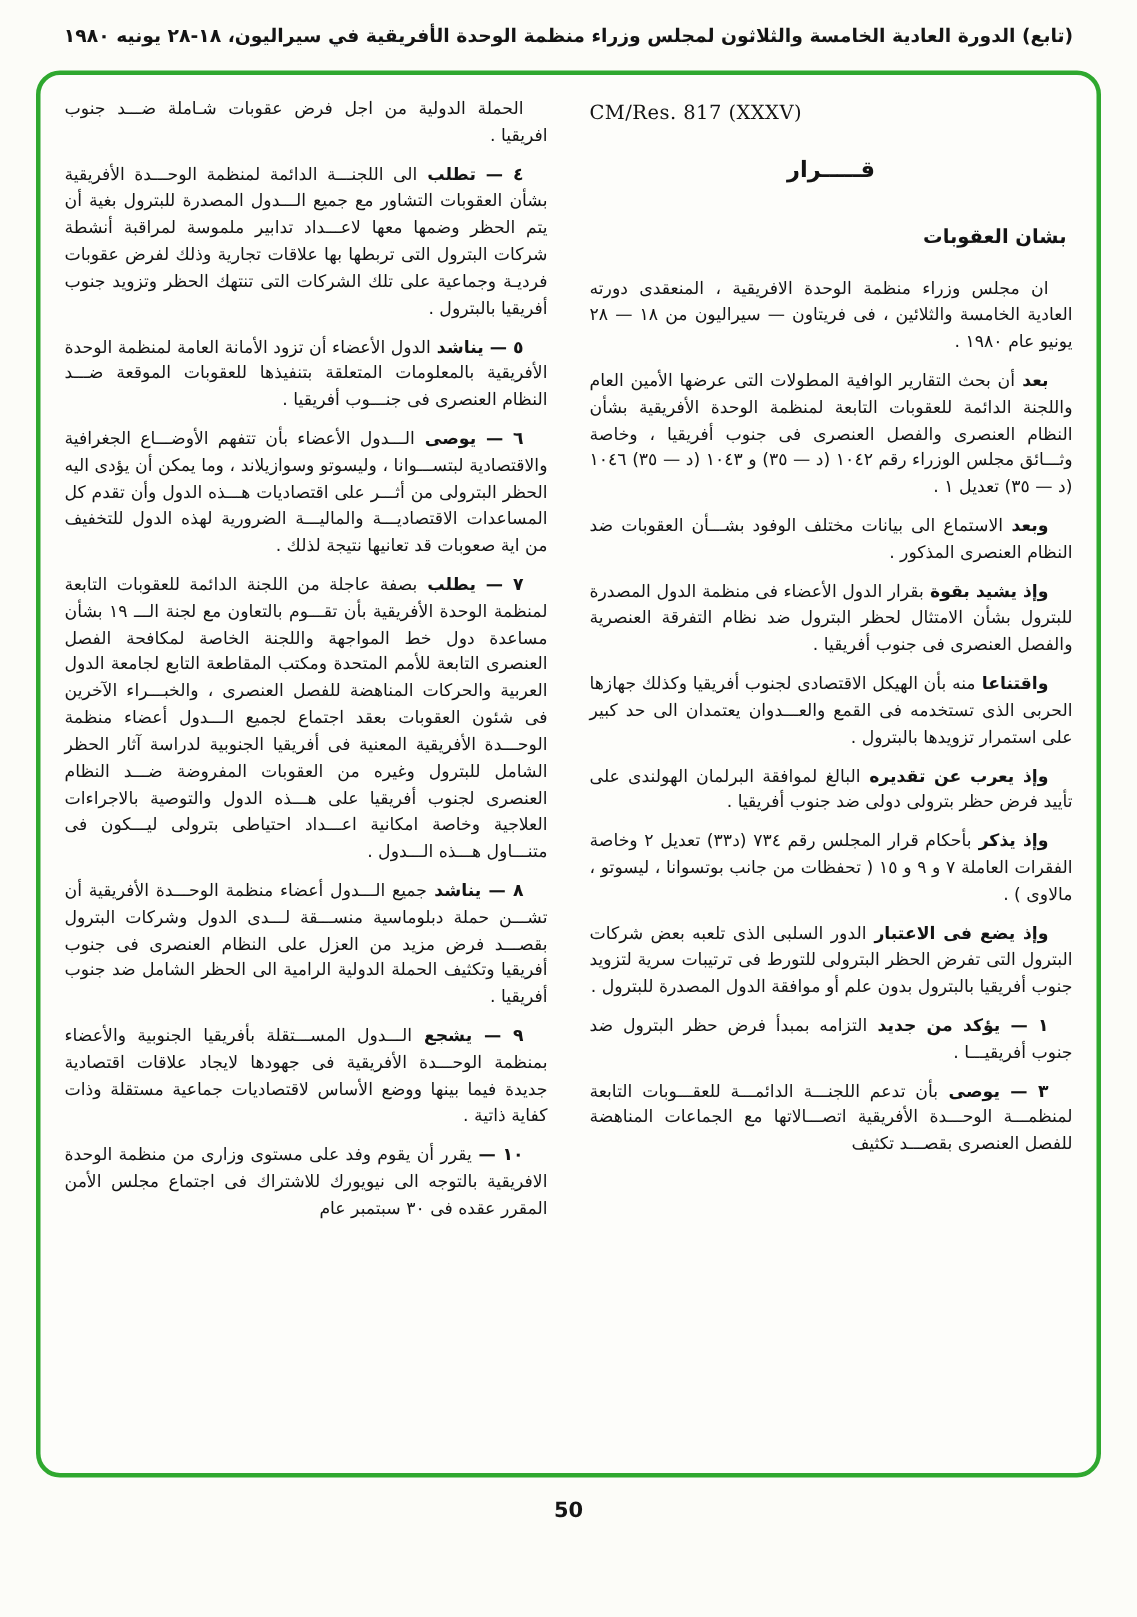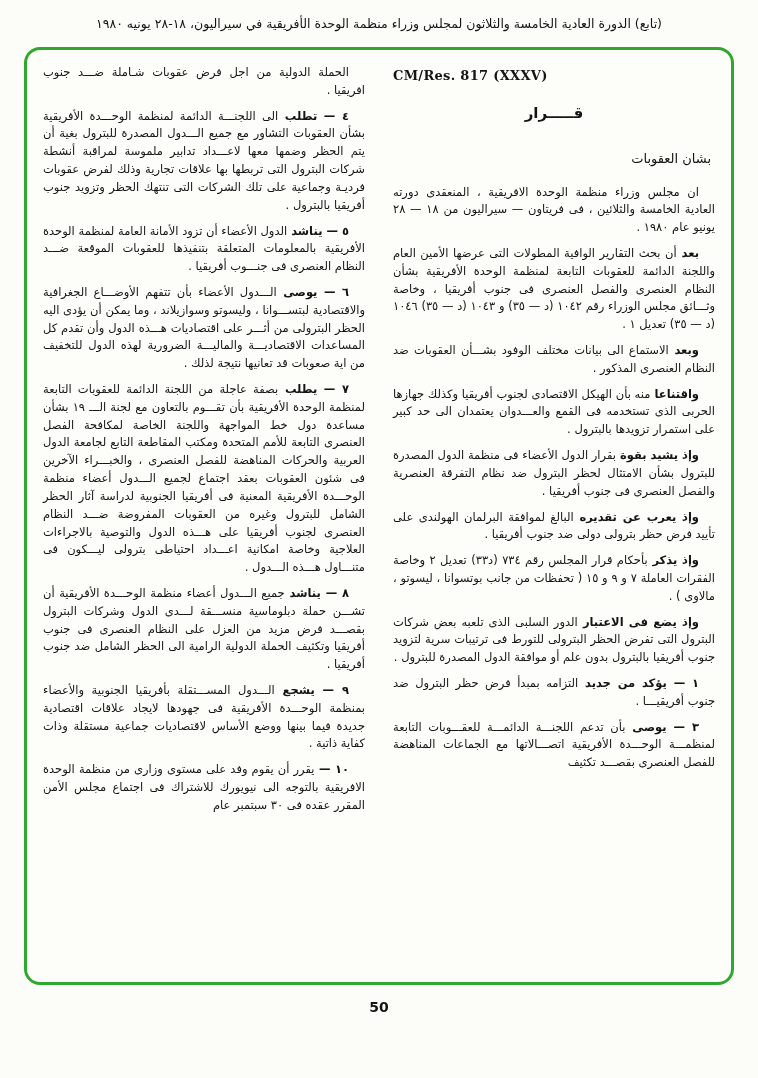--- a/index.html
+++ b/index.html
@@ -9,7 +9,7 @@
     font-family:"DejaVu Sans", sans-serif;
   }
   .page-header{text-align:center;padding-top:16px;direction:rtl;}
-  .header-line1{font-size:12.5px;font-weight:normal;letter-spacing:.2px;}
+  .header-line1{font-size:12.5px;font-weight:bold;letter-spacing:.2px;}
   .header-line2{font-size:9.5px;font-weight:bold;margin-top:12px;color:#222;}
   .frame{
     margin:16px auto 0;width:710px;height:938px;box-sizing:border-box;

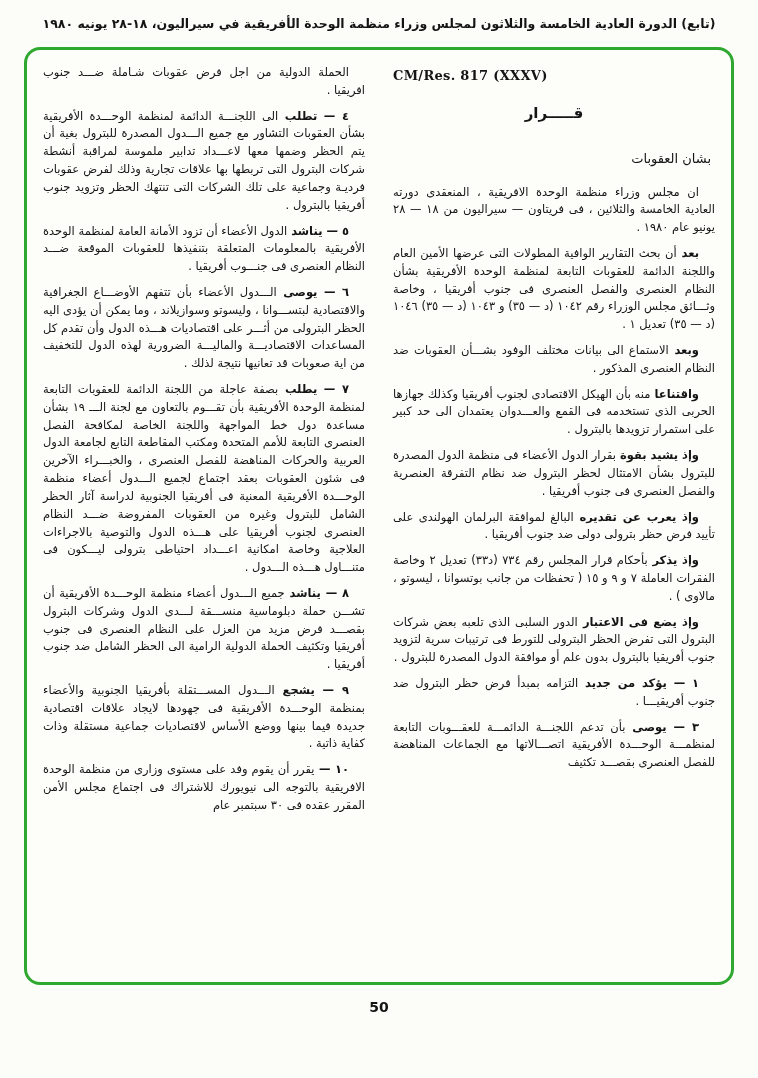--- a/index.html
+++ b/index.html
@@ -21,7 +21,7 @@
   .para{margin:0 0 8px;text-indent:16px;}
   .para strong{font-weight:bold;}
   .res-ref{
-    direction:ltr;text-align:left;font-weight:bold;font-size:13px;
+    direction:ltr;text-align:left;font-weight:normal;font-size:13px;
     margin:2px 0 16px;font-family:"DejaVu Serif", serif;letter-spacing:.3px;
   }
   .res-title{text-align:center;font-weight:bold;font-size:15px;letter-spacing:2px;margin:4px 0 24px;}

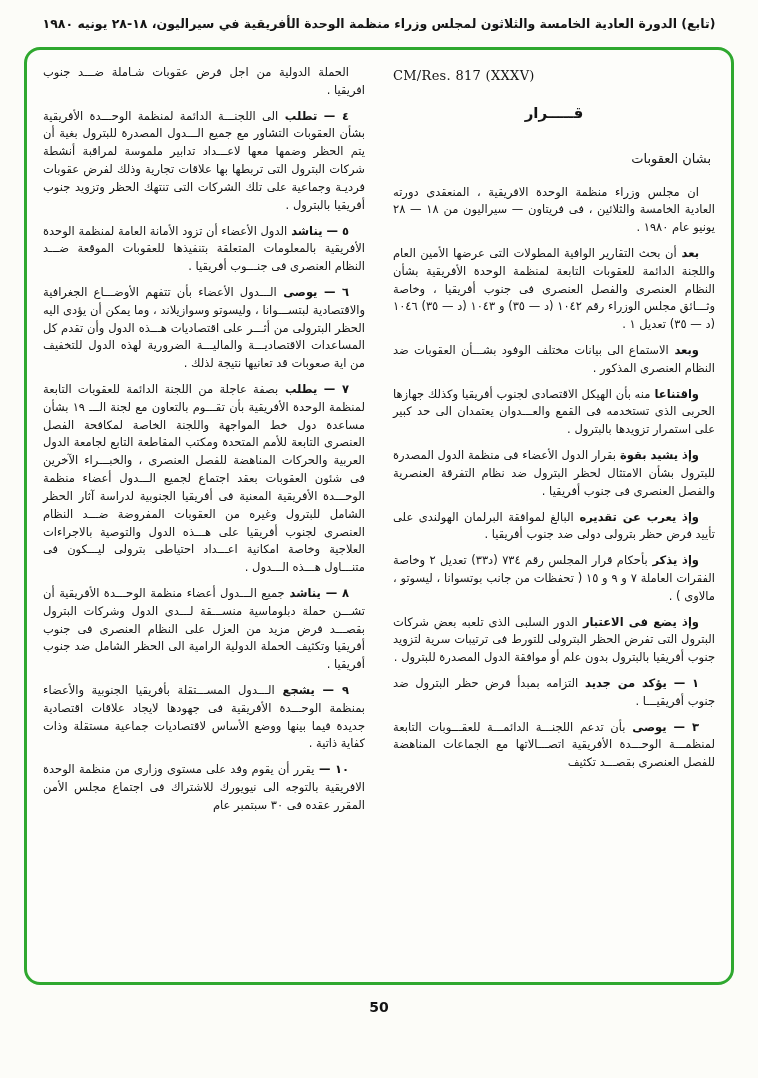--- a/index.html
+++ b/index.html
@@ -25,7 +25,7 @@
     margin:2px 0 16px;font-family:"DejaVu Serif", serif;letter-spacing:.3px;
   }
   .res-title{text-align:center;font-weight:bold;font-size:15px;letter-spacing:2px;margin:4px 0 24px;}
-  .res-subtitle{font-weight:normal;font-size:13px;margin:0 4px 14px 0;text-indent:0;}
+  .res-subtitle{font-weight:bold;font-size:13px;margin:0 4px 14px 0;text-indent:0;}
   .page-number{text-align:center;font-weight:bold;font-size:14px;margin-top:14px;}
 </style>
 </head>

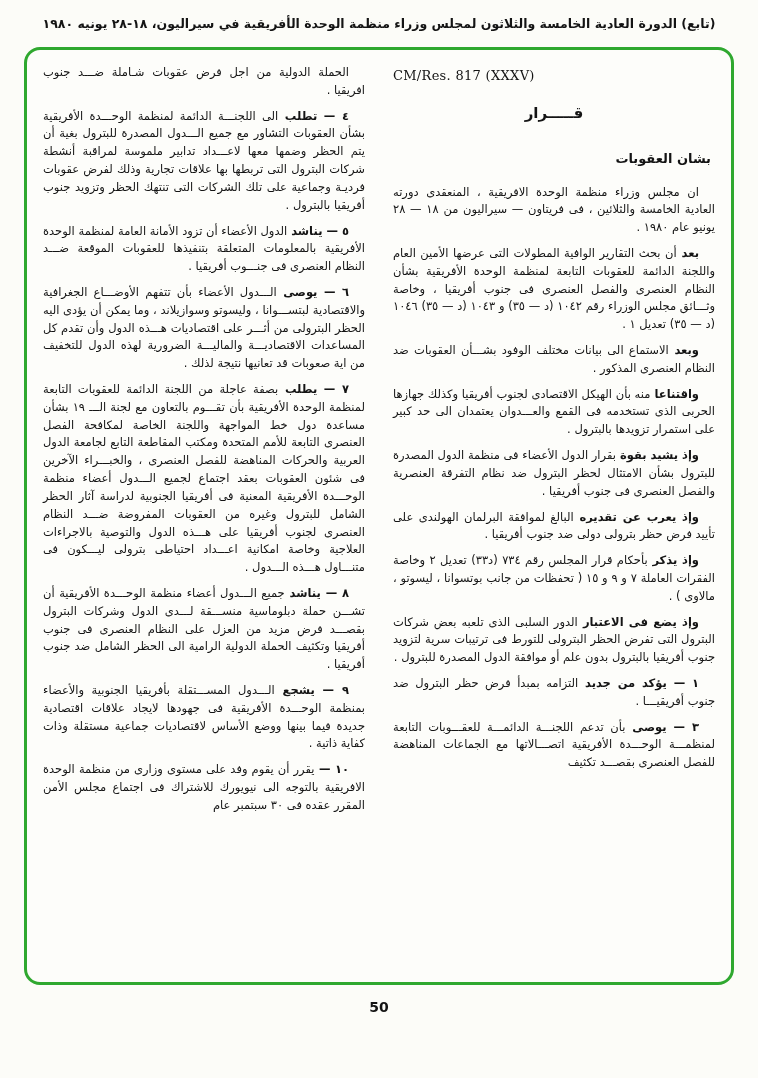--- a/index.html
+++ b/index.html
@@ -45,8 +45,8 @@
           <p class="para">ان مجلس وزراء منظمة الوحدة الافريقية ، المنعقدى دورته العادية الخامسة والثلائين ، فى فريتاون — سيراليون من ١٨ — ٢٨ يونيو عام ١٩٨٠ .</p>
           <p class="para"><strong>بعد </strong>أن بحث التقارير الوافية المطولات التى عرضها الأمين العام واللجنة الدائمة للعقوبات التابعة لمنظمة الوحدة الأفريقية بشأن النظام العنصرى والفصل العنصرى فى جنوب أفريقيا ، وخاصة وثـــائق مجلس الوزراء رقم ١٠٤٢ (د — ٣٥) و ١٠٤٣ (د — ٣٥) ١٠٤٦ (د — ٣٥) تعديل ١ .</p>
           <p class="para"><strong>وبعد </strong>الاستماع الى بيانات مختلف الوفود بشـــأن العقوبات ضد النظام العنصرى المذكور .</p>
+          <p class="para"><strong>وإذ يشيد بقوة </strong>بقرار الدول الأعضاء فى منظمة الدول المصدرة للبترول بشأن الامتثال لحظر البترول ضد نظام التفرقة العنصرية والفصل العنصرى فى جنوب أفريقيا .</p>
           <p class="para"><strong>واقتناعا </strong>منه بأن الهيكل الاقتصادى لجنوب أفريقيا وكذلك جهازها الحربى الذى تستخدمه فى القمع والعـــدوان يعتمدان الى حد كبير على استمرار تزويدها بالبترول .</p>
-          <p class="para"><strong>وإذ يشيد بقوة </strong>بقرار الدول الأعضاء فى منظمة الدول المصدرة للبترول بشأن الامتثال لحظر البترول ضد نظام التفرقة العنصرية والفصل العنصرى فى جنوب أفريقيا .</p>
           <p class="para"><strong>وإذ يعرب عن تقديره </strong>البالغ لموافقة البرلمان الهولندى على تأييد فرض حظر بترولى دولى ضد جنوب أفريقيا .</p>
           <p class="para"><strong>وإذ يذكر </strong>بأحكام قرار المجلس رقم ٧٣٤ (د٣٣) تعديل ٢ وخاصة الفقرات العاملة ٧ و ٩ و ١٥ ( تحفظات من جانب بوتسوانا ، ليسوتو ، مالاوى ) .</p>
           <p class="para"><strong>وإذ يضع فى الاعتبار </strong>الدور السلبى الذى تلعبه بعض شركات البترول التى تفرض الحظر البترولى للتورط فى ترتيبات سرية لتزويد جنوب أفريقيا بالبترول بدون علم أو موافقة الدول المصدرة للبترول .</p>

